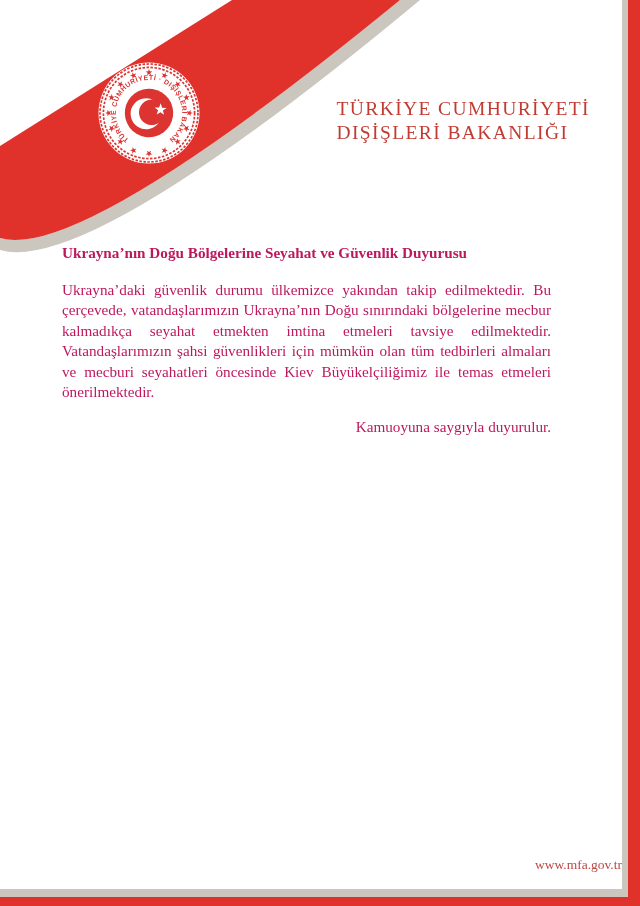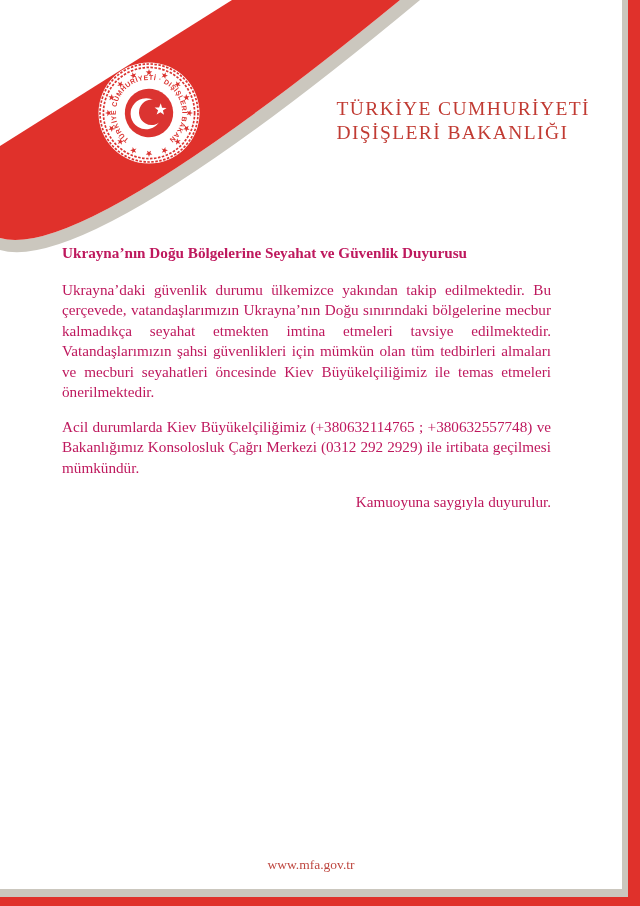--- a/index.html
+++ b/index.html
@@ -100,7 +100,6 @@
   <div class="content">
     <h1 class="doc-heading">Ukrayna’nın Doğu Bölgelerine Seyahat ve Güvenlik Duyurusu</h1>
     <p>Ukrayna’daki güvenlik durumu ülkemizce yakından takip edilmektedir. Bu çerçevede, vatandaşlarımızın Ukrayna’nın Doğu sınırındaki bölgelerine mecbur kalmadıkça seyahat etmekten imtina etmeleri tavsiye edilmektedir. Vatandaşlarımızın şahsi güvenlikleri için mümkün olan tüm tedbirleri almaları ve mecburi seyahatleri öncesinde Kiev Büyükelçiliğimiz ile temas etmeleri önerilmektedir.</p>
-    <p>Acil durumlarda Kiev Büyükelçiliğimiz (+380632114765 ; +380632557748) ve Bakanlığımız Konsolosluk Çağrı Merkezi (0312 292 2929) ile irtibata geçilmesi mümkündür.</p>
     <p class="no-justify">Kamuoyuna saygıyla duyurulur.</p>
   </div>
 

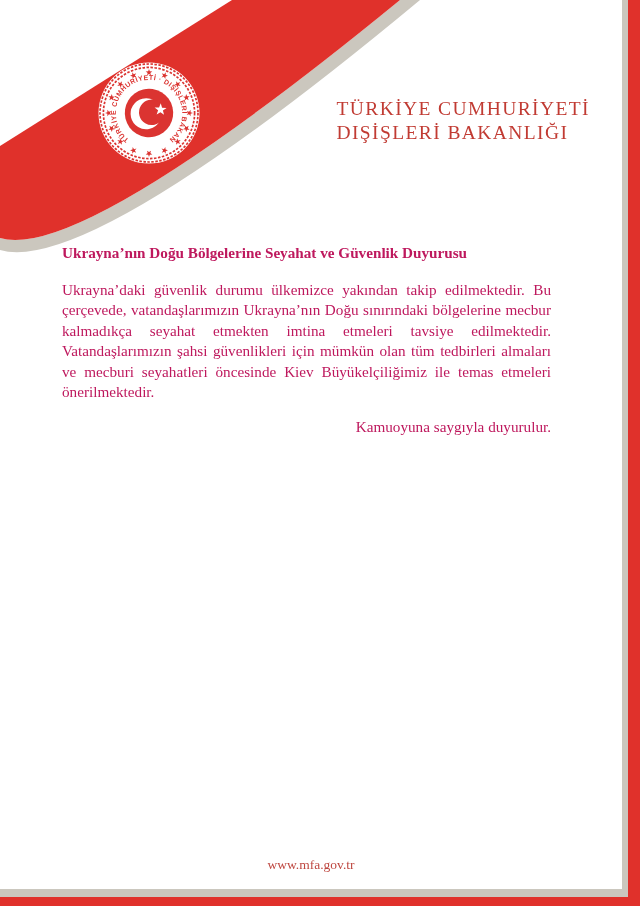--- a/index.html
+++ b/index.html
@@ -39,7 +39,7 @@
   .content p.no-justify{text-align:right;}
   .footer{
     position:absolute;left:0;top:856px;width:622px;
-    text-align:center;
+    text-align:right;
     font-size:13.5px;line-height:17px;
   }
 </style>

